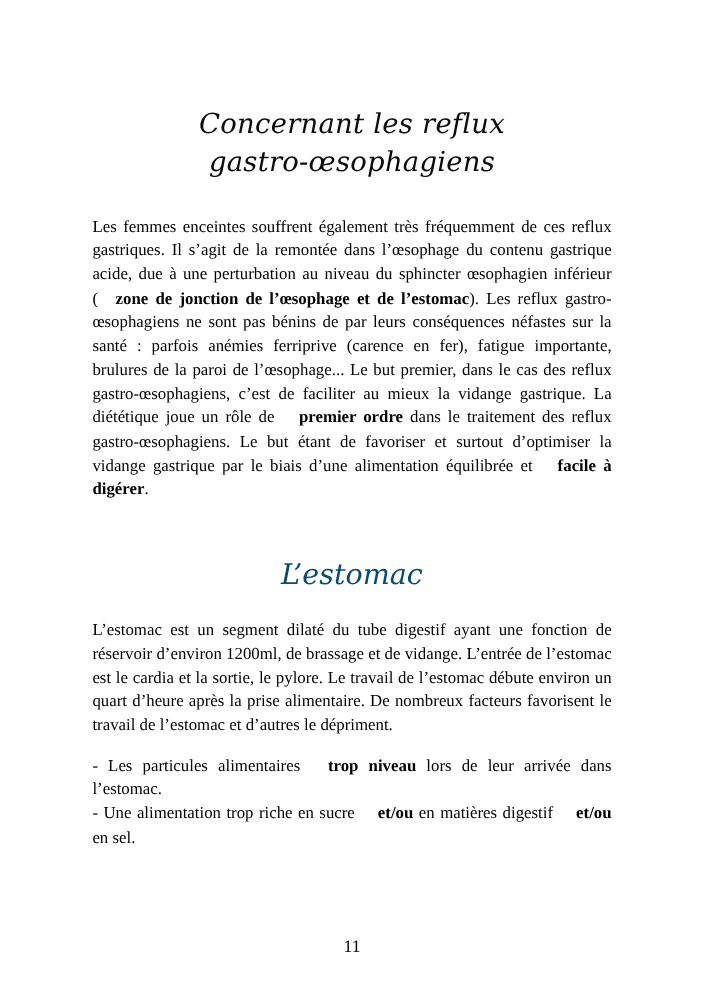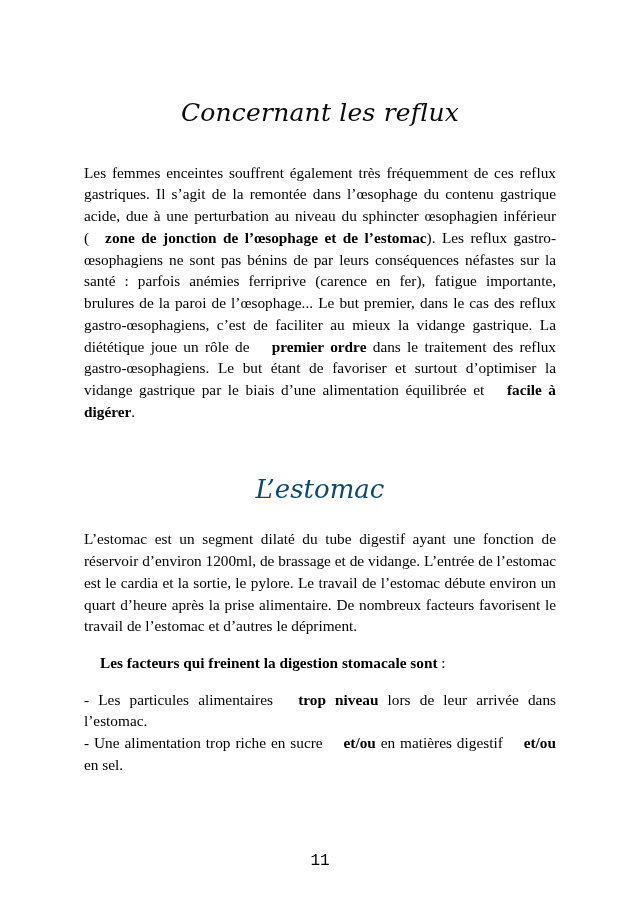--- a/index.html
+++ b/index.html
@@ -81,6 +81,7 @@
 
   <h1 class="heading">
     <span class="line">Concernant les reflux</span>
+    <span class="line">gastro-œsophagiens</span>
   </h1>
 
   <div class="spacer-top-body"></div>

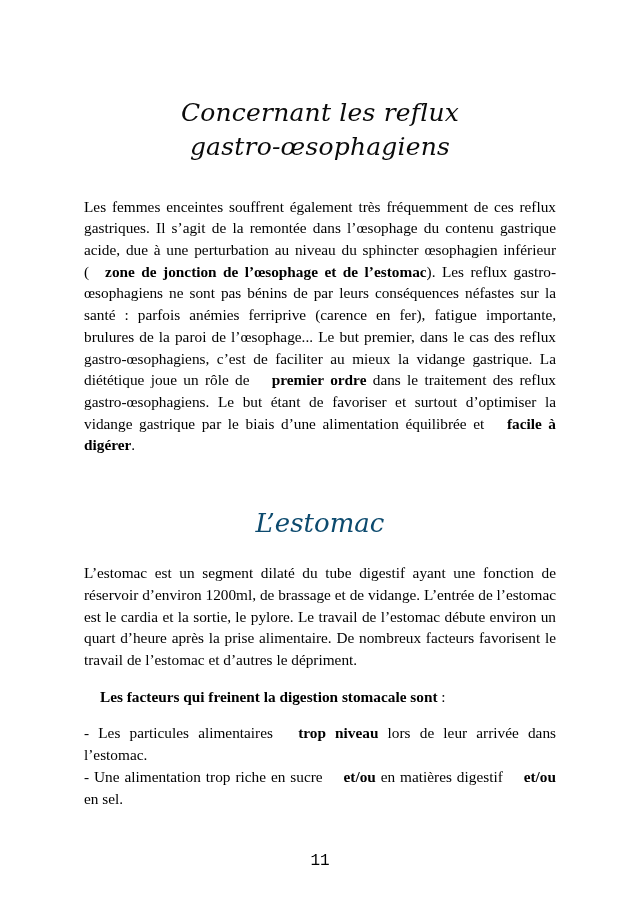--- a/index.html
+++ b/index.html
@@ -96,7 +96,6 @@
 
   <p class="body"><span>L’estomac est un segment dilaté du tube digestif ayant une fonction de réservoir d’environ 1200ml, de brassage et de vidange. L’entrée de l’estomac est le cardia et la sortie, le pylore. Le travail de l’estomac débute environ un quart d’heure après la prise alimentaire. De nombreux facteurs favorisent le travail de l’estomac et d’autres le dépriment.</span></p>
 
-  <p class="body"><b>Les facteurs qui freinent la digestion stomacale sont</b><span> :</span></p>
 
   <p class="body"><span>- Les particules alimentaires </span><b>trop niveau</b><span> lors de leur arrivée dans l’estomac.</span><br><span>- Une alimentation trop riche en sucre </span><b>et/ou</b><span> en matières digestif </span><b>et/ou</b><span> en sel.</span></p>
 

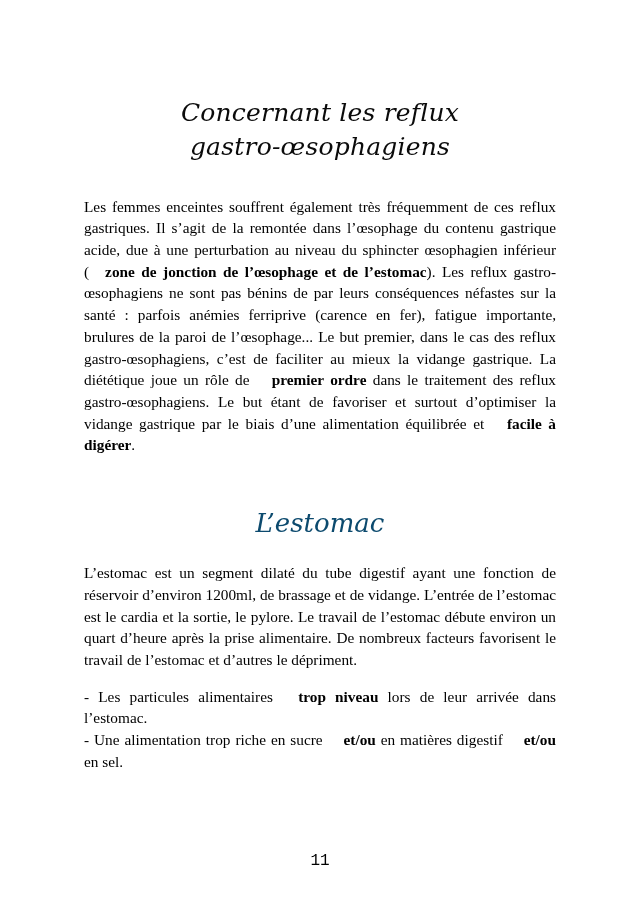--- a/index.html
+++ b/index.html
@@ -70,7 +70,7 @@
     bottom: 38px;
     text-align: center;
     font-size: 16px;
-    font-family: Liberation Mono, monospace;
+    font-family: Liberation Serif, serif;
     color: #000;
   }
 </style>

